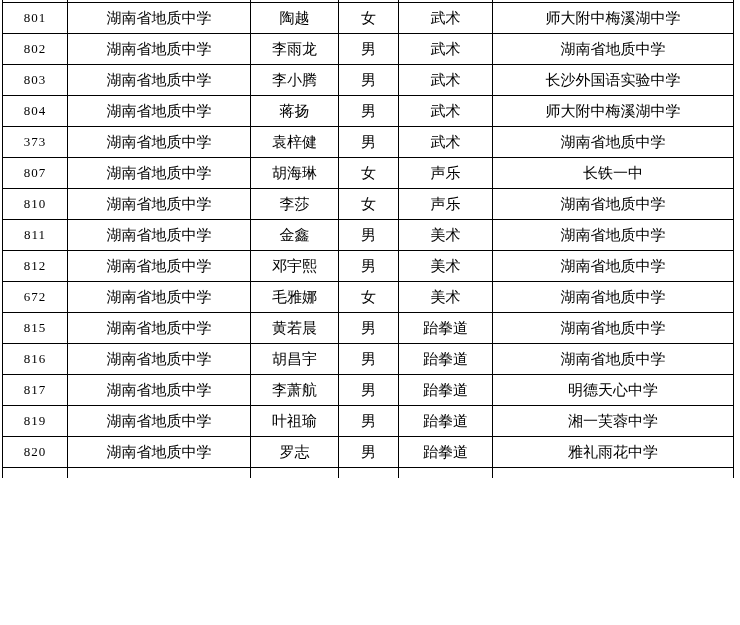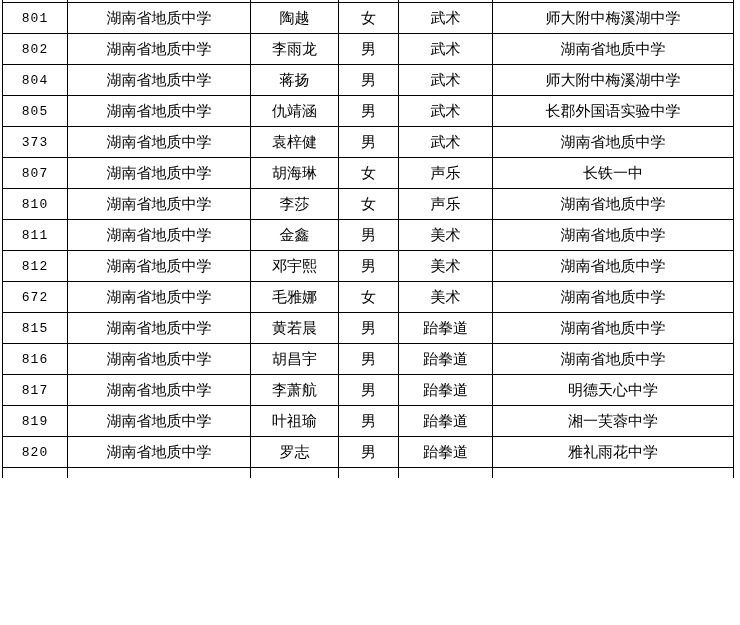--- a/index.html
+++ b/index.html
@@ -9,7 +9,7 @@
     height: 625px;
     background: #ffffff;
     overflow: hidden;
-    font-family: Liberation Mono, monospace;
+    font-family: Liberation Serif, serif;
   }
   table.roster {
     border-collapse: collapse;

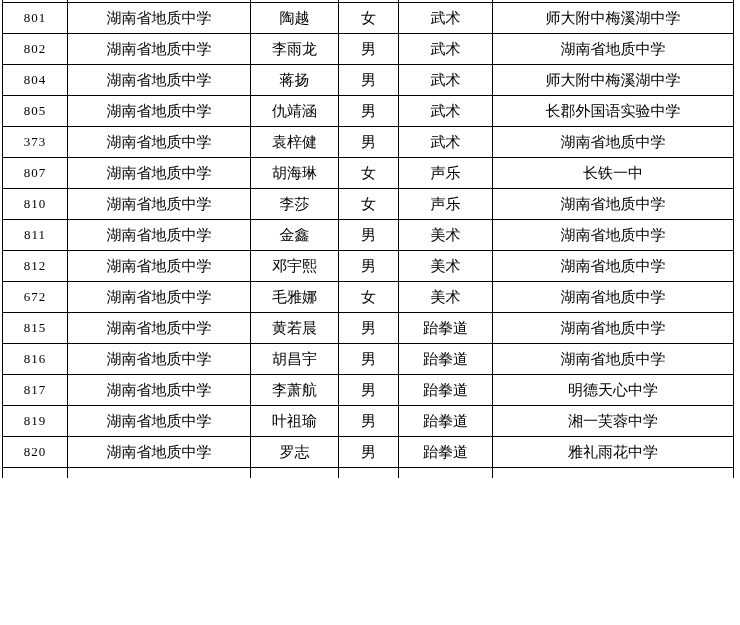--- a/index.html
+++ b/index.html
@@ -87,6 +87,14 @@
     <td>湖南省地质中学</td>
   </tr>
 
+  <tr class="data-row">
+    <td class="c-id">803</td>
+    <td>湖南省地质中学</td>
+    <td>李小腾</td>
+    <td>男</td>
+    <td>武术</td>
+    <td>长沙外国语实验中学</td>
+  </tr>
 
   <tr class="data-row">
     <td class="c-id">804</td>

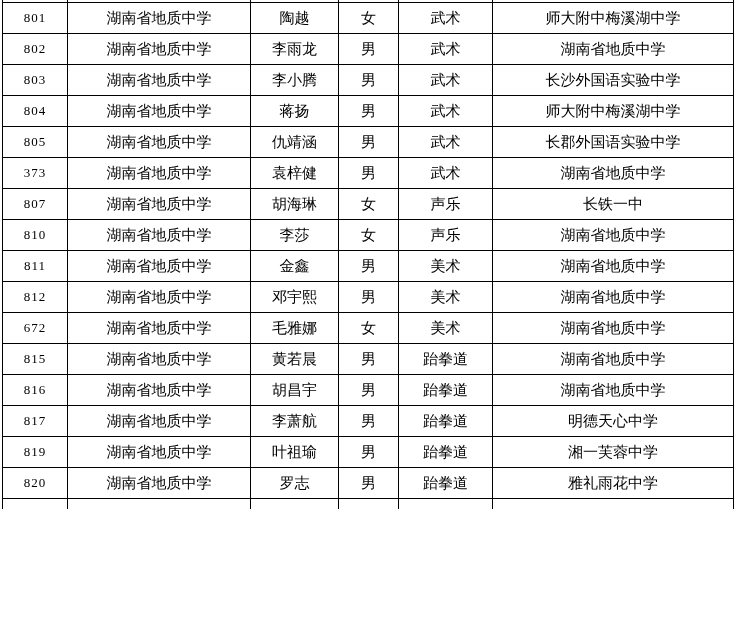--- a/index.html
+++ b/index.html
@@ -105,14 +105,6 @@
     <td>师大附中梅溪湖中学</td>
   </tr>
 
-  <tr class="data-row">
-    <td class="c-id">805</td>
-    <td>湖南省地质中学</td>
-    <td>仇靖涵</td>
-    <td>男</td>
-    <td>武术</td>
-    <td>长郡外国语实验中学</td>
-  </tr>
 
   <tr class="data-row">
     <td class="c-id">373</td>

